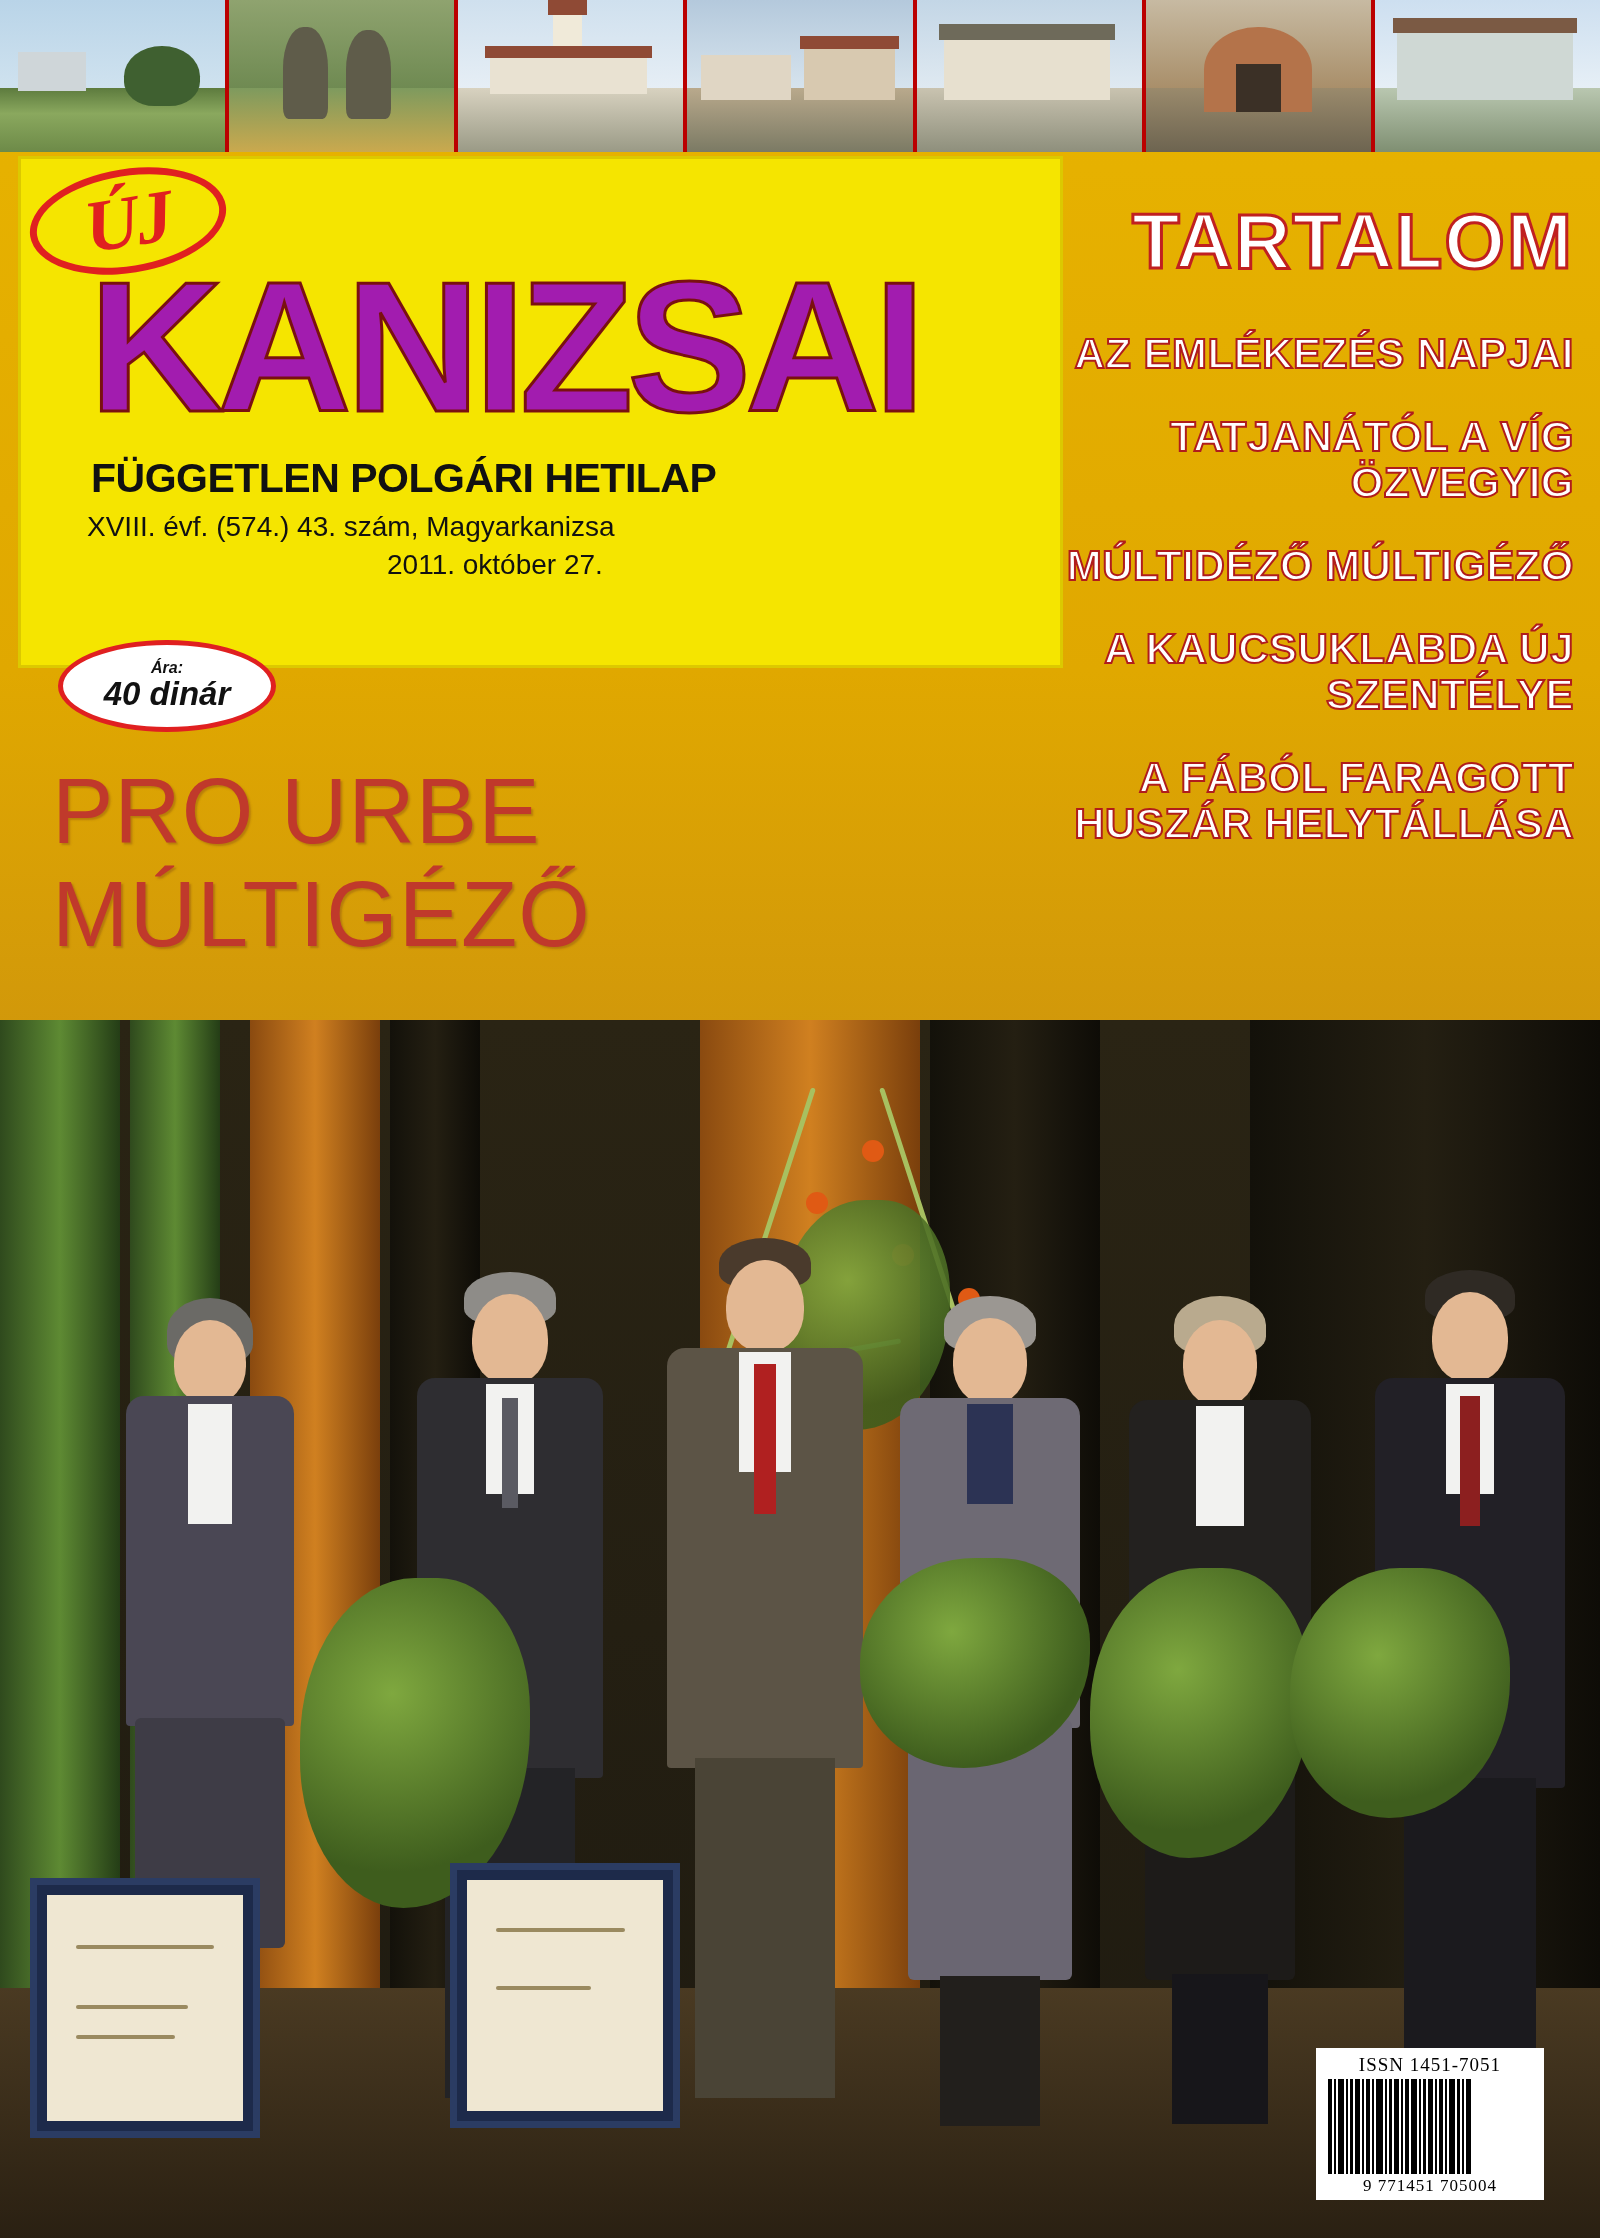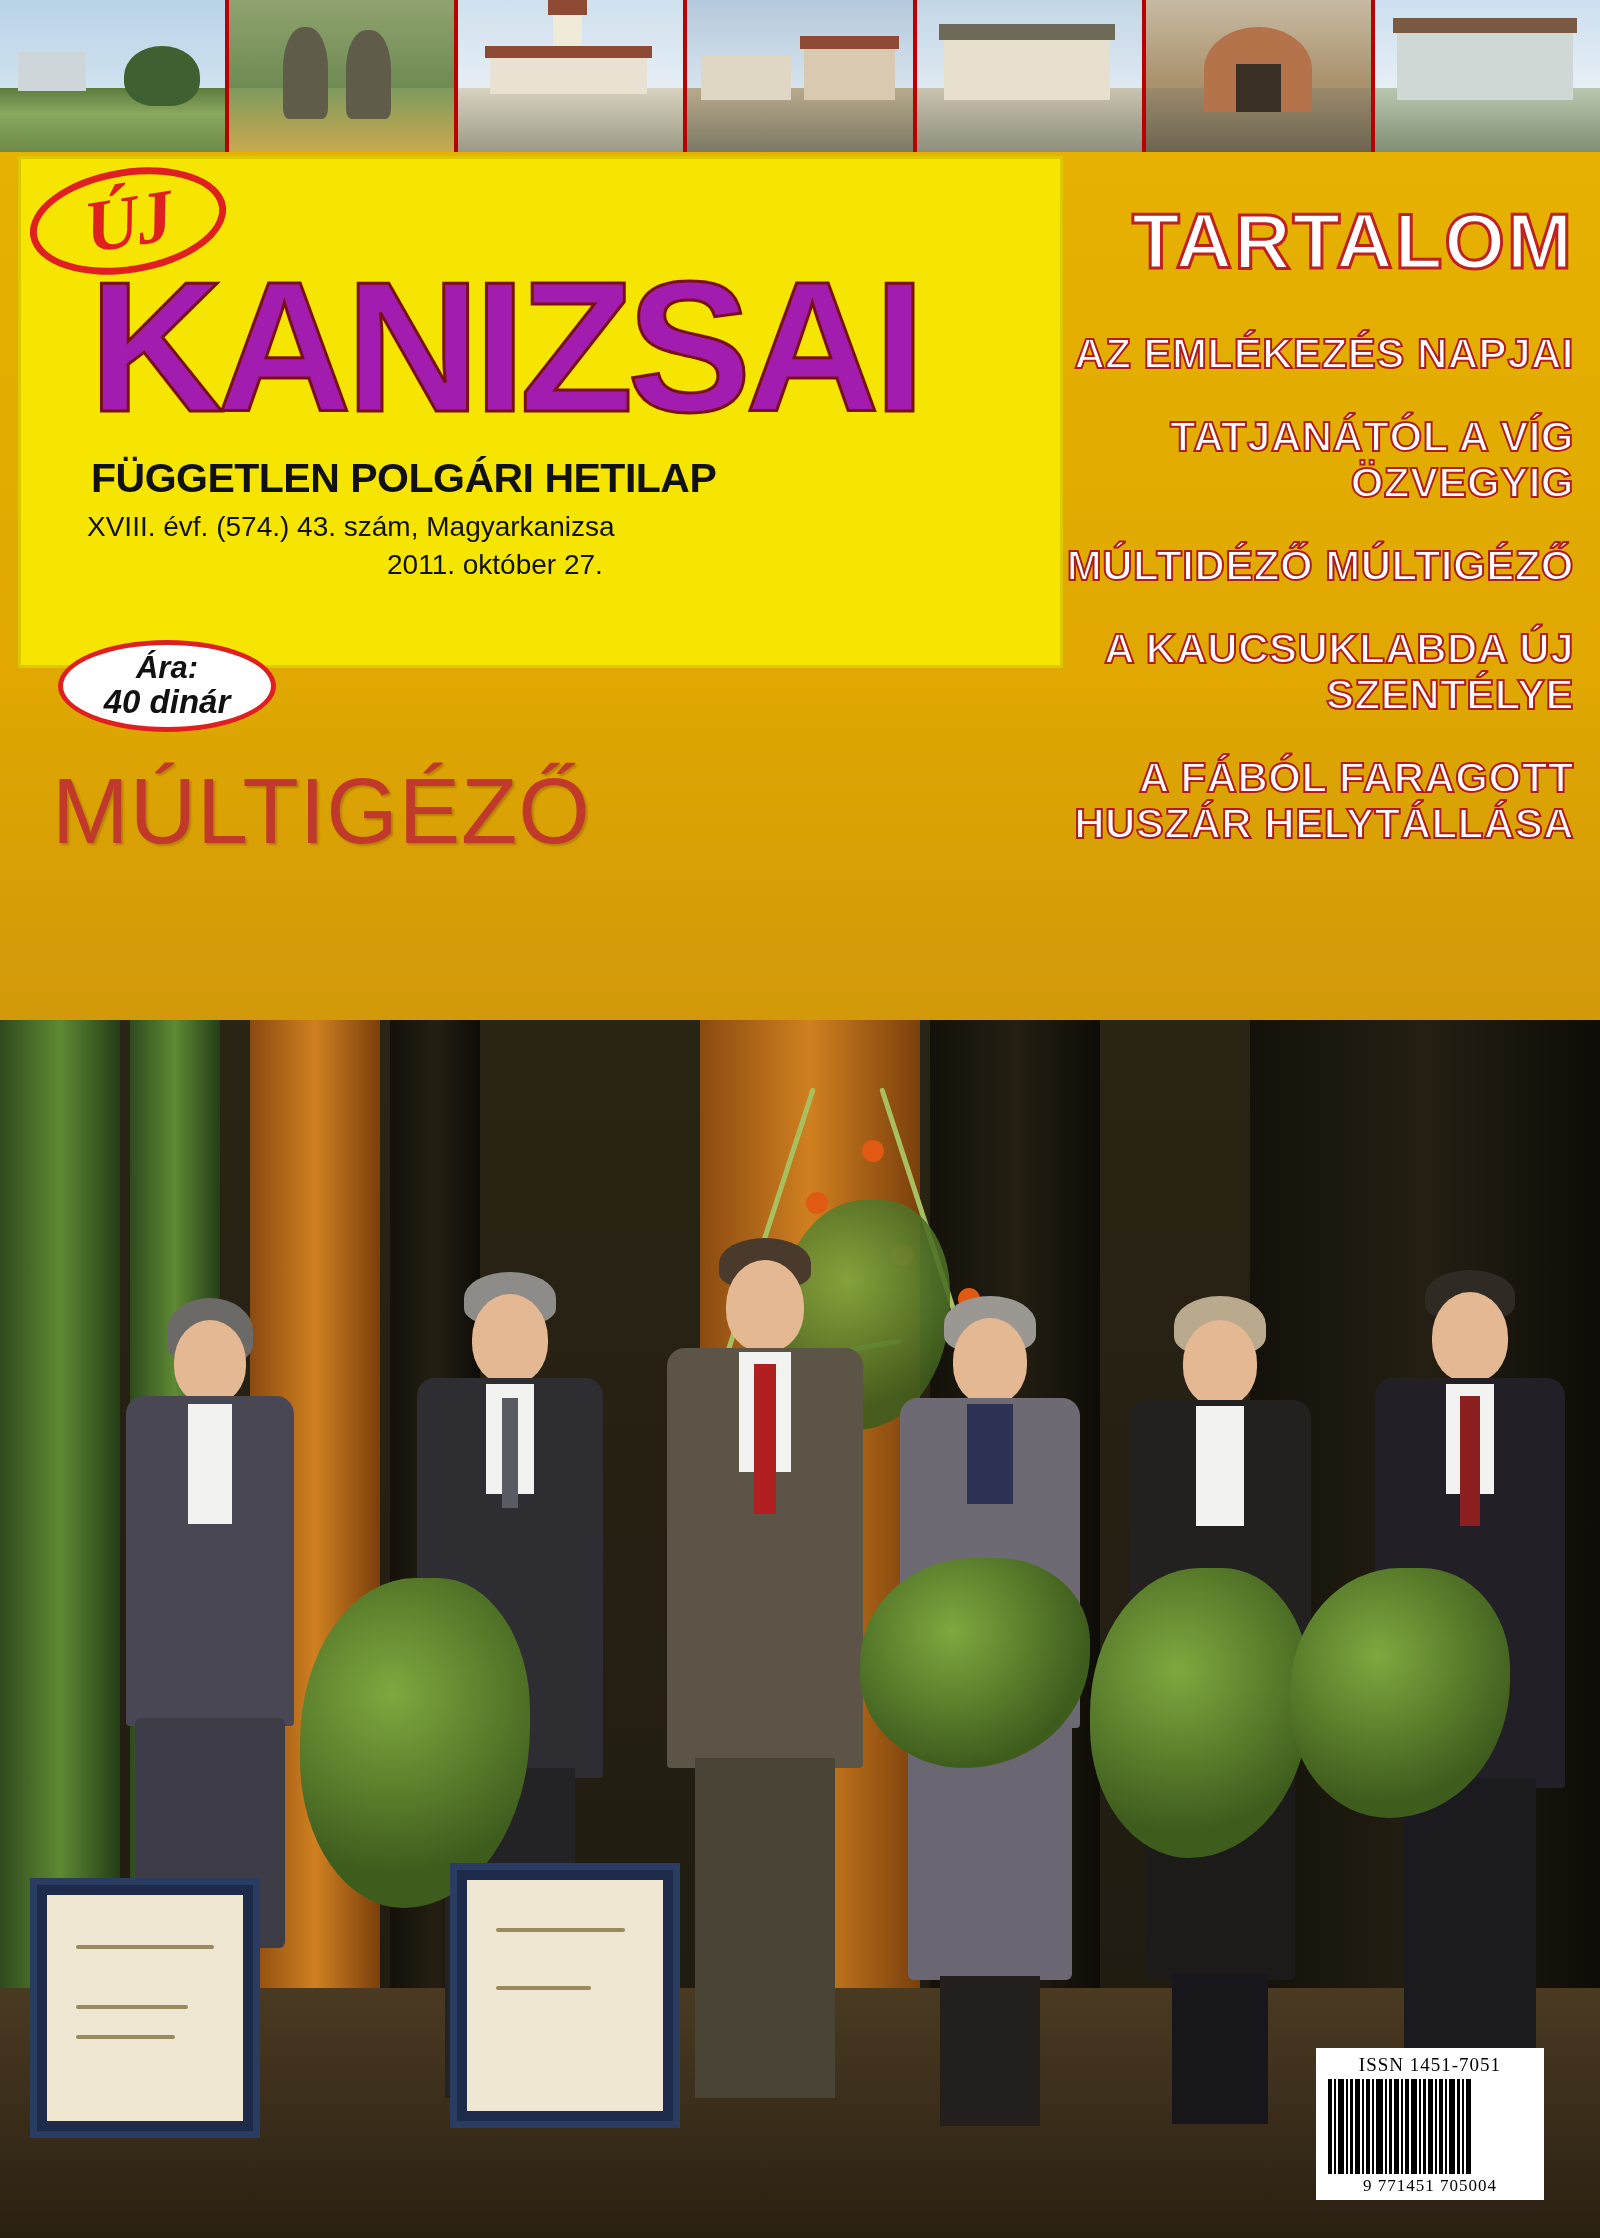--- a/index.html
+++ b/index.html
@@ -163,7 +163,7 @@
     line-height: 1.05;
   }
   .price-oval .lbl {
-    font-size: 31px;
+    font-size: 16px;
     font-weight: bold;
     font-style: italic;
     color: #111;

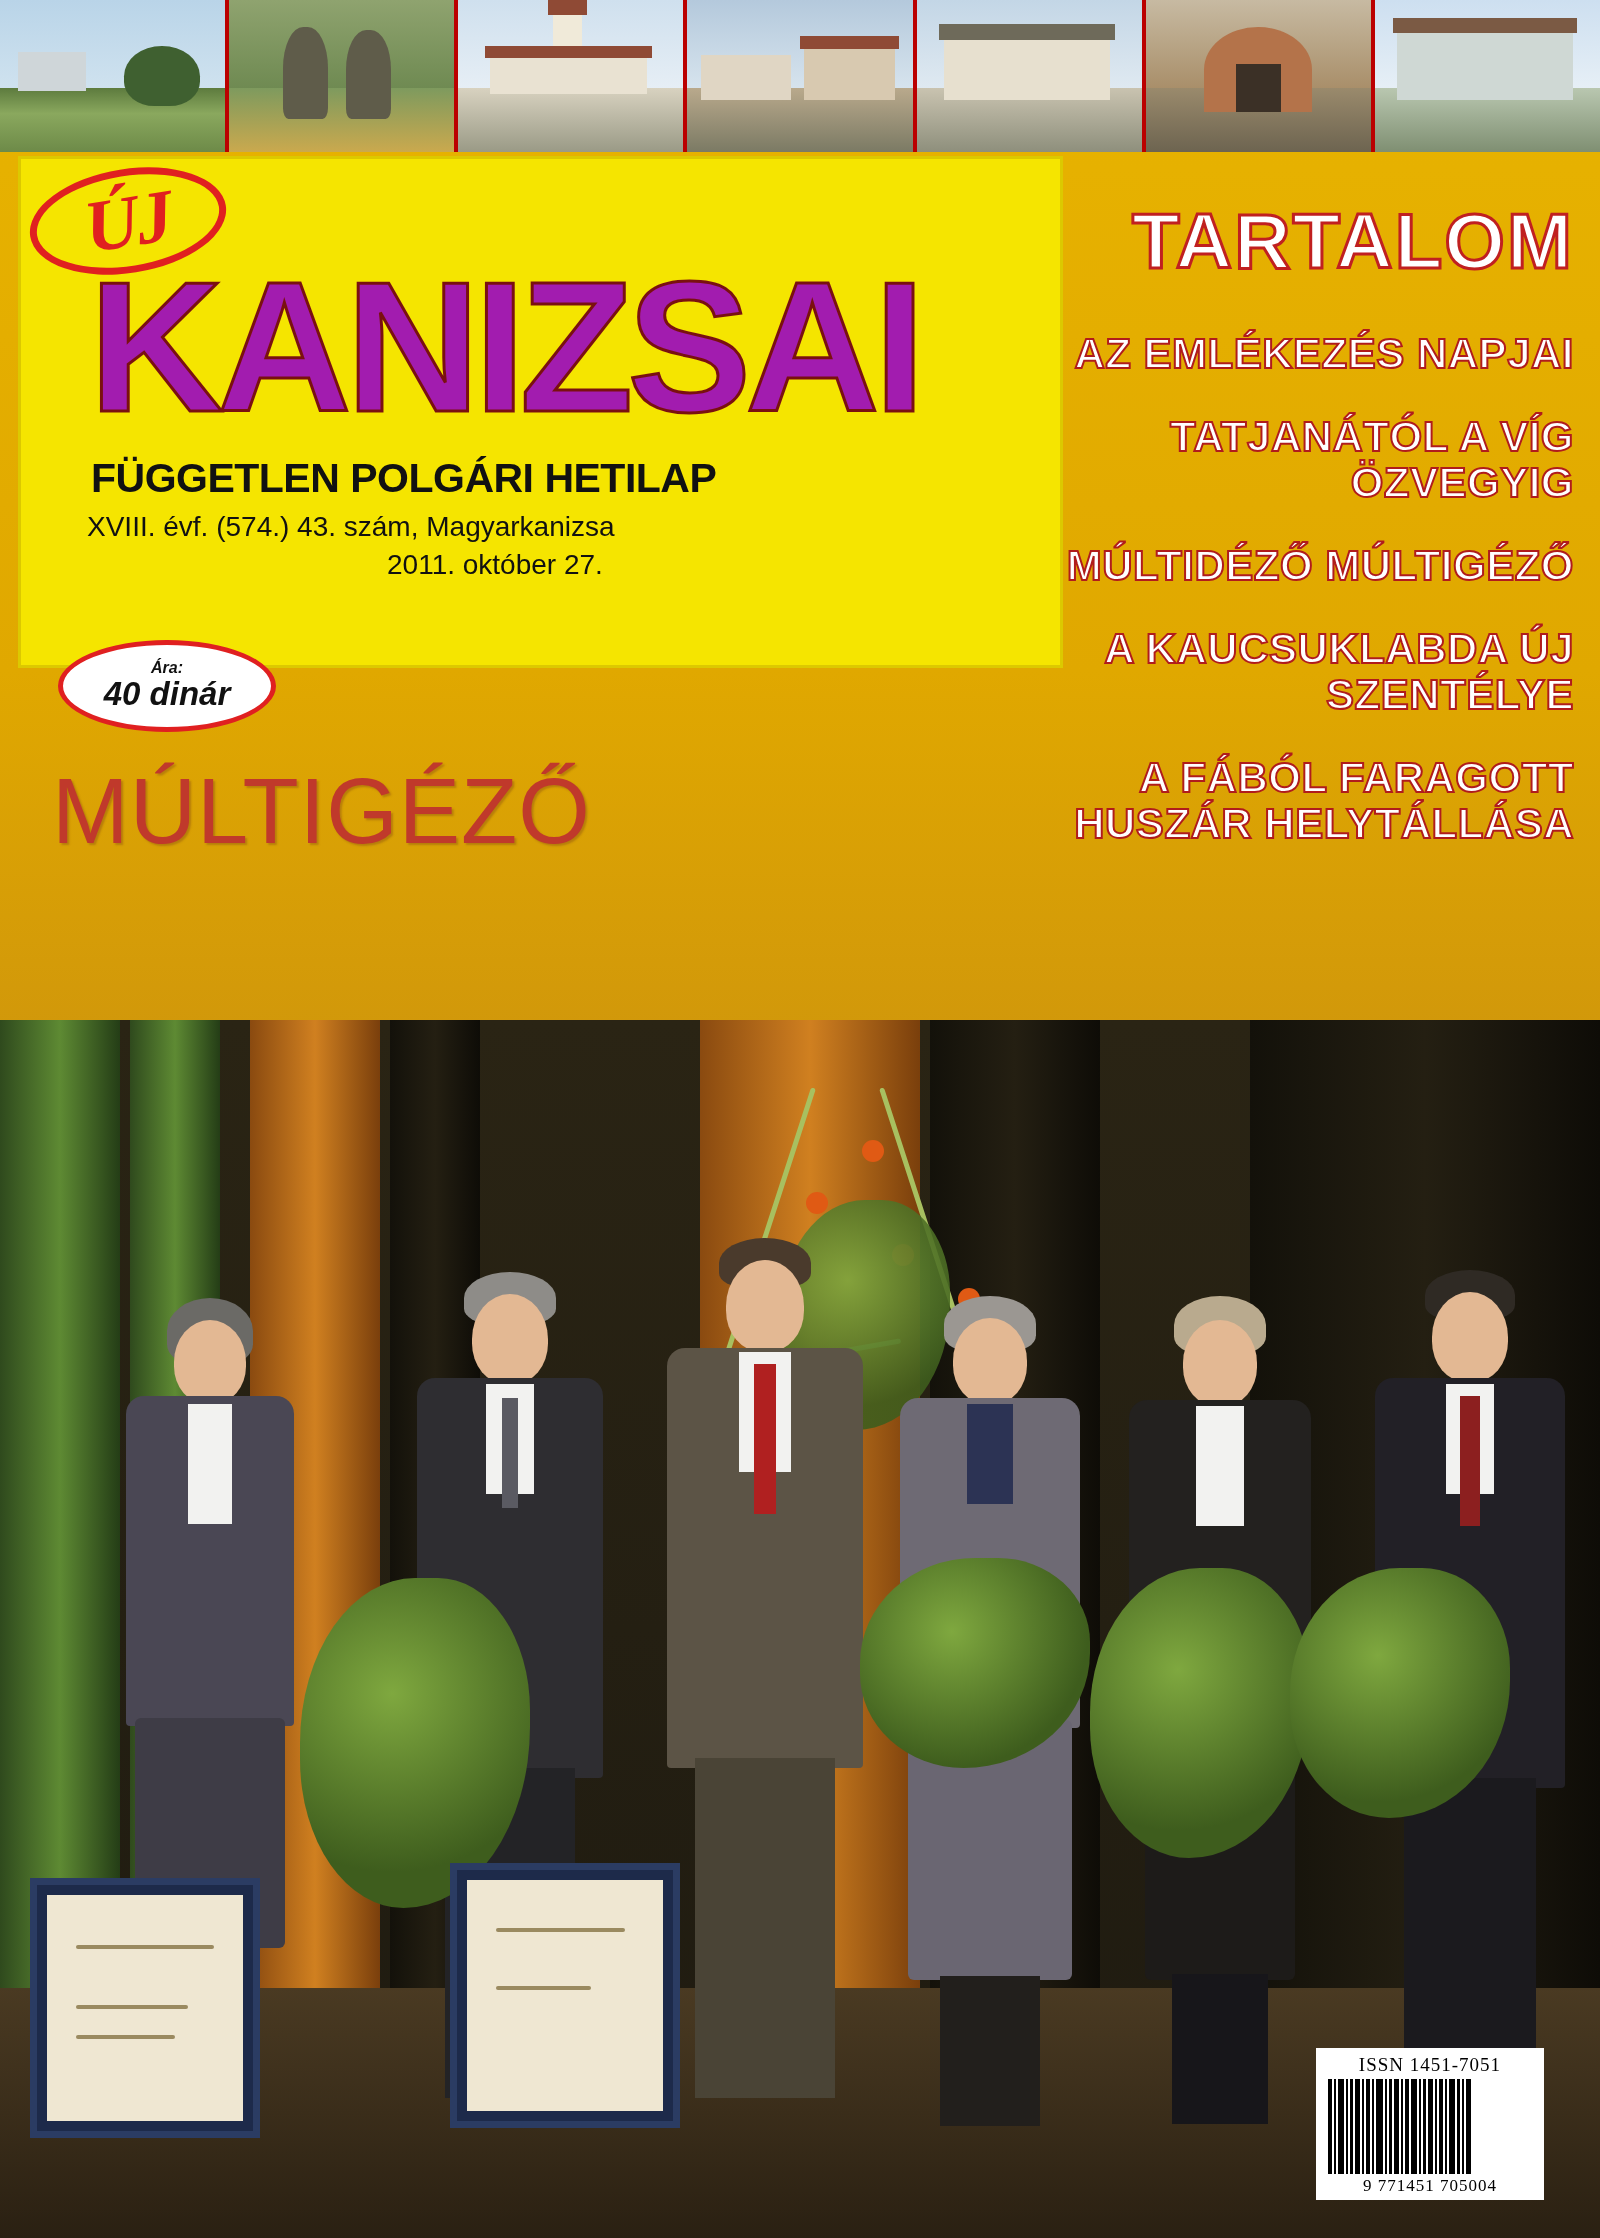--- a/index.html
+++ b/index.html
@@ -433,6 +433,7 @@
   </div>
 
   <div class="headline">
+    <div>PRO URBE</div>
     <div>MÚLTIGÉZŐ</div>
   </div>
 

